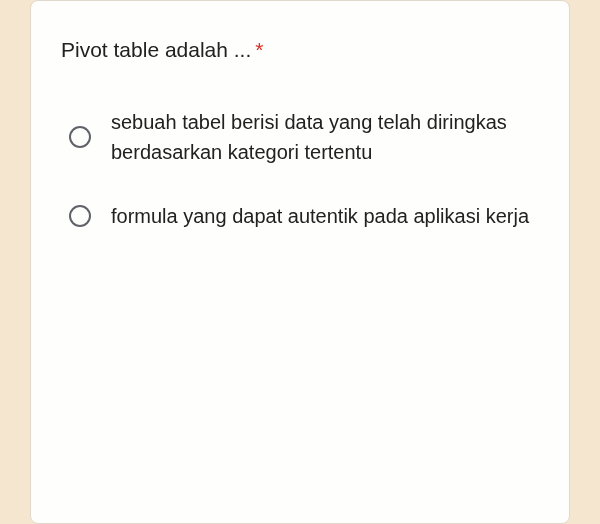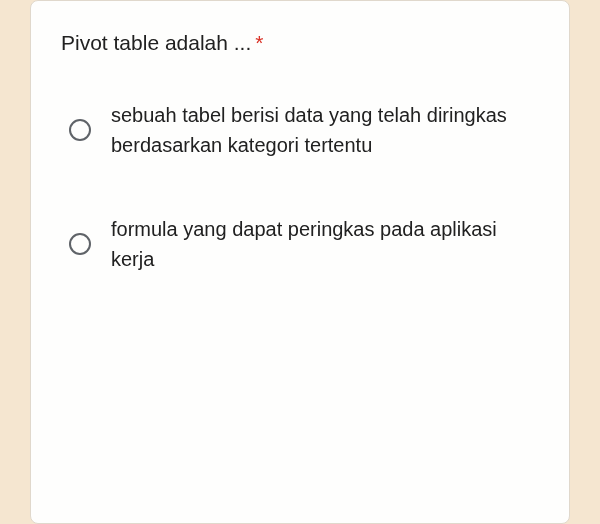--- a/index.html
+++ b/index.html
@@ -27,6 +27,7 @@
       display: flex;
       align-items: center;
       margin-bottom: 45px;
+      margin-top: 7px;
     }
     .question-text {
       font-size: 21px;

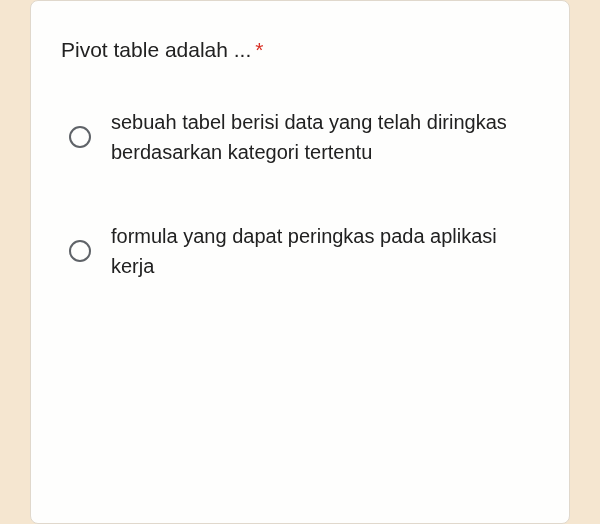--- a/index.html
+++ b/index.html
@@ -42,7 +42,7 @@
     .options {
       display: flex;
       flex-direction: column;
-      gap: 54px;
+      gap: 34px;
       padding-left: 8px;
       margin-top: 20px;
     }

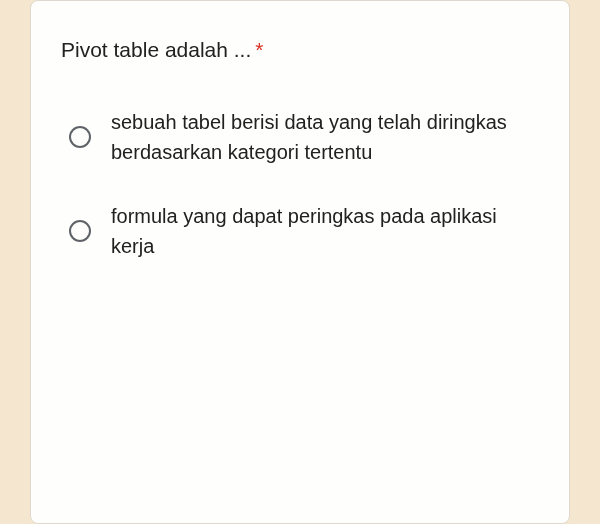--- a/index.html
+++ b/index.html
@@ -82,7 +82,7 @@
     </label>
     <label class="option">
       <span class="radio"></span>
-      <span class="option-text">formula yang dapat peringkas pada aplikasi kerja</span>
+      <span class="option-text">formula yang dapat autentik pada aplikasi kerja</span>
     </label>
   </div>
 </div>

